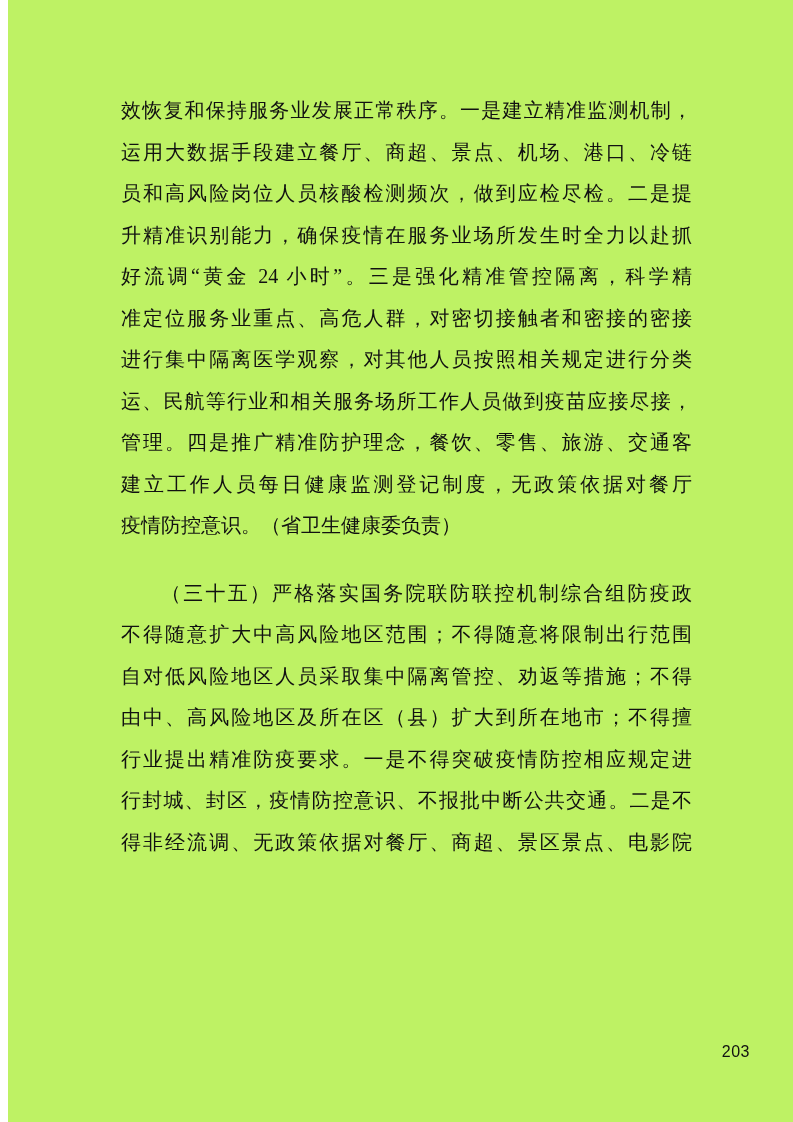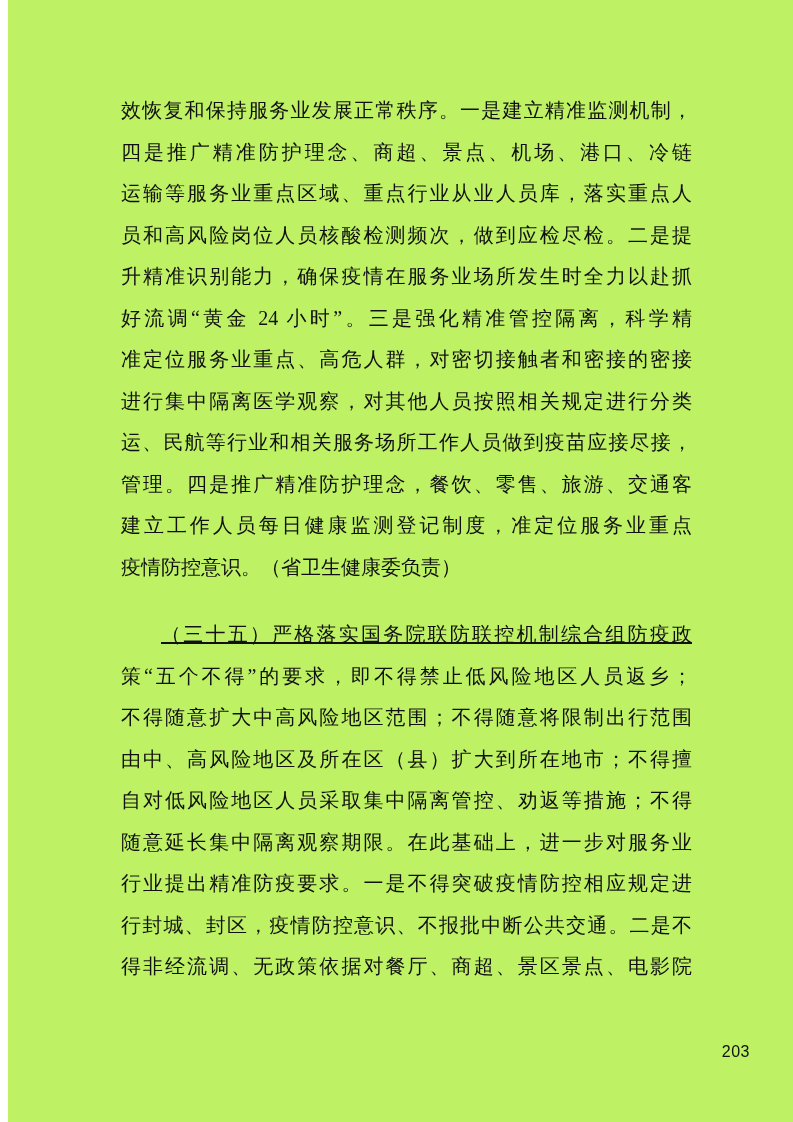--- a/index.html
+++ b/index.html
@@ -66,7 +66,7 @@
 
     <div class="para para-1">
       <div class="line">效恢复和保持服务业发展正常秩序。一是建立精准监测机制，</div>
-      <div class="line">四是推广精准防护理念、商超、景点、机场、港口、冷链</div>
+      <div class="line">运用大数据手段建立餐厅、商超、景点、机场、港口、冷链</div>
       <div class="line">运输等服务业重点区域、重点行业从业人员库，落实重点人</div>
       <div class="line">员和高风险岗位人员核酸检测频次，做到应检尽检。二是提</div>
       <div class="line">升精准识别能力，确保疫情在服务业场所发生时全力以赴抓</div>

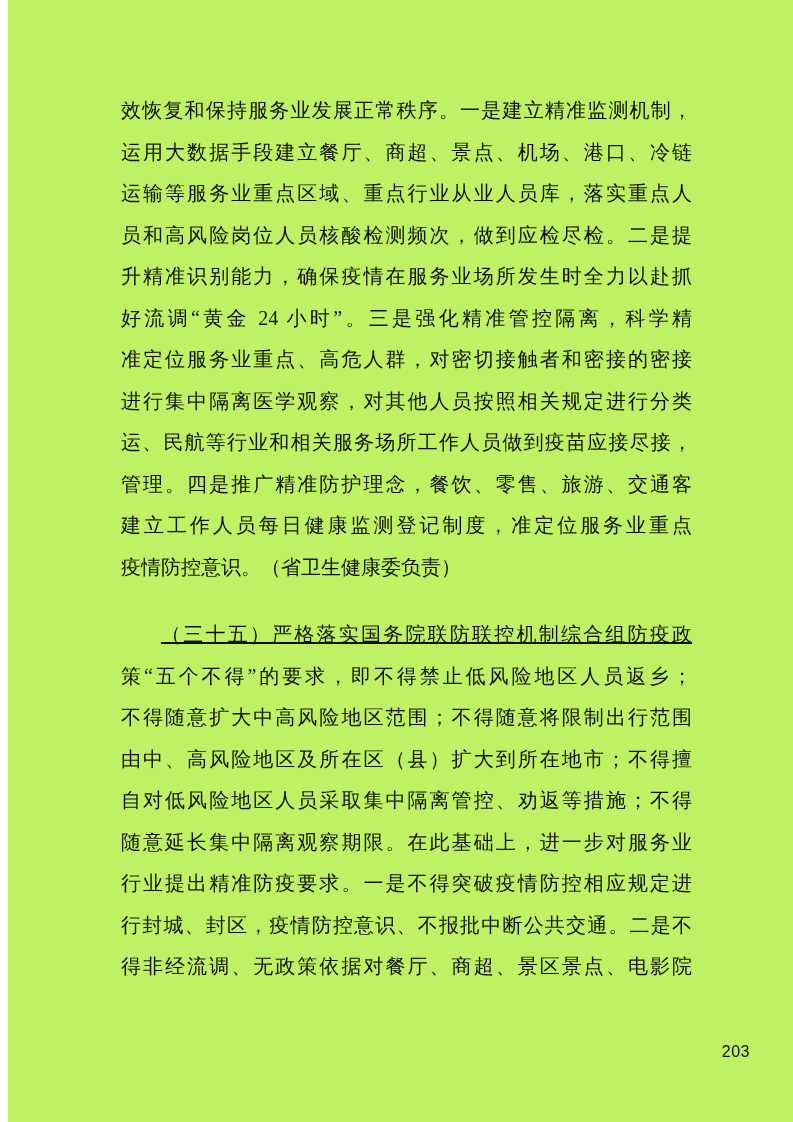--- a/index.html
+++ b/index.html
@@ -67,7 +67,6 @@
     <div class="para para-1">
       <div class="line">效恢复和保持服务业发展正常秩序。一是建立精准监测机制，</div>
       <div class="line">运用大数据手段建立餐厅、商超、景点、机场、港口、冷链</div>
-      <div class="line">运输等服务业重点区域、重点行业从业人员库，落实重点人</div>
       <div class="line">员和高风险岗位人员核酸检测频次，做到应检尽检。二是提</div>
       <div class="line">升精准识别能力，确保疫情在服务业场所发生时全力以赴抓</div>
       <div class="line">好流调“黄金 24 小时”。三是强化精准管控隔离，科学精</div>

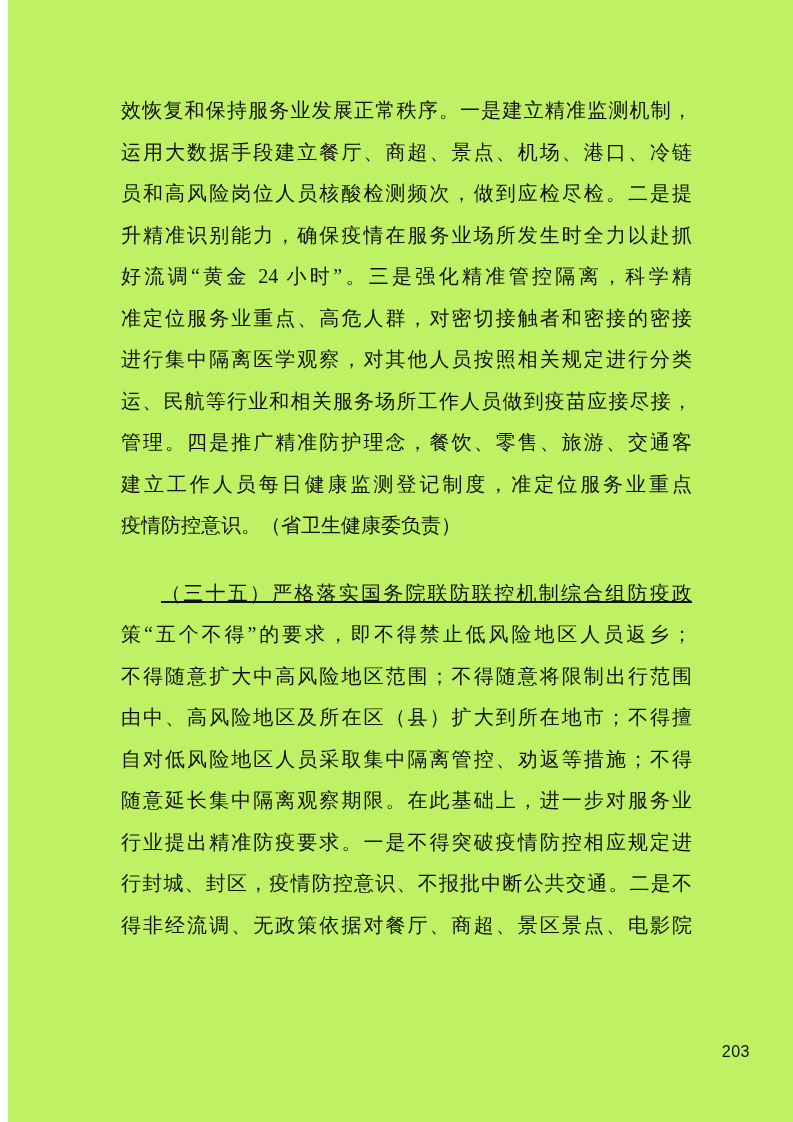--- a/index.html
+++ b/index.html
@@ -74,7 +74,7 @@
       <div class="line">进行集中隔离医学观察，对其他人员按照相关规定进行分类</div>
       <div class="line">运、民航等行业和相关服务场所工作人员做到疫苗应接尽接，</div>
       <div class="line">管理。四是推广精准防护理念，餐饮、零售、旅游、交通客</div>
-      <div class="line">建立工作人员每日健康监测登记制度，准定位服务业重点</div>
+      <div class="line">建立工作人员每日健康监测登记制度，无政策依据对餐厅</div>
       <div class="line line-last">疫情防控意识。（省卫生健康委负责）</div>
     </div>
 

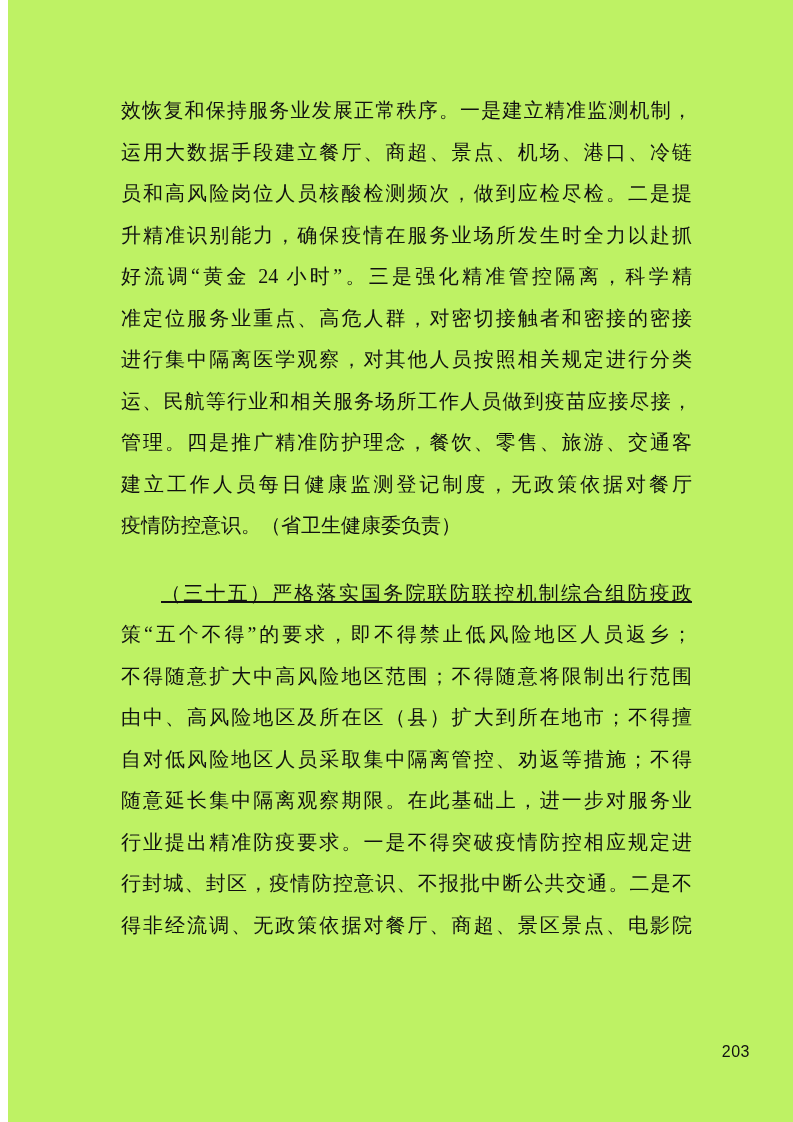--- a/index.html
+++ b/index.html
@@ -45,7 +45,6 @@
   }
   .line-indent {
     padding-left: 40px;
-    text-decoration: underline;
   }
   .page-number {
     position: absolute;

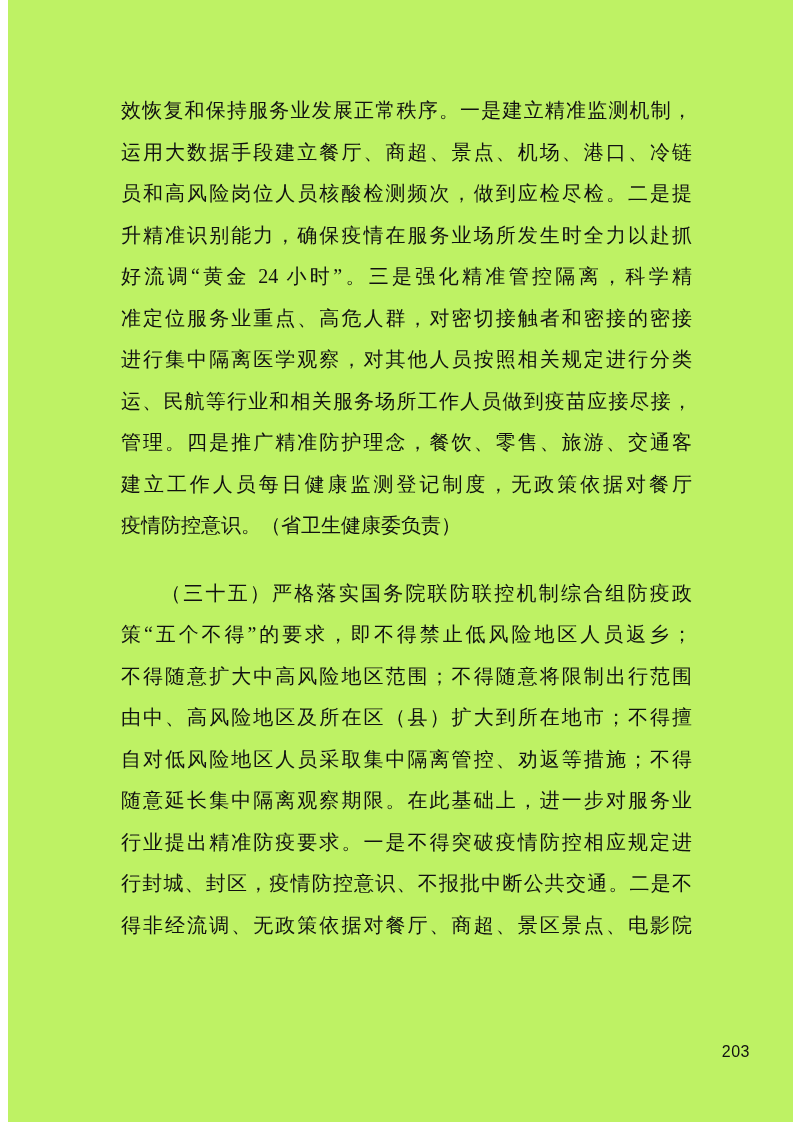--- a/index.html
+++ b/index.html
@@ -79,7 +79,6 @@
 
     <div class="para para-2">
       <div class="line line-indent">（三十五）严格落实国务院联防联控机制综合组防疫政</div>
-      <div class="line">策“五个不得”的要求，即不得禁止低风险地区人员返乡；</div>
       <div class="line">不得随意扩大中高风险地区范围；不得随意将限制出行范围</div>
       <div class="line">由中、高风险地区及所在区（县）扩大到所在地市；不得擅</div>
       <div class="line">自对低风险地区人员采取集中隔离管控、劝返等措施；不得</div>

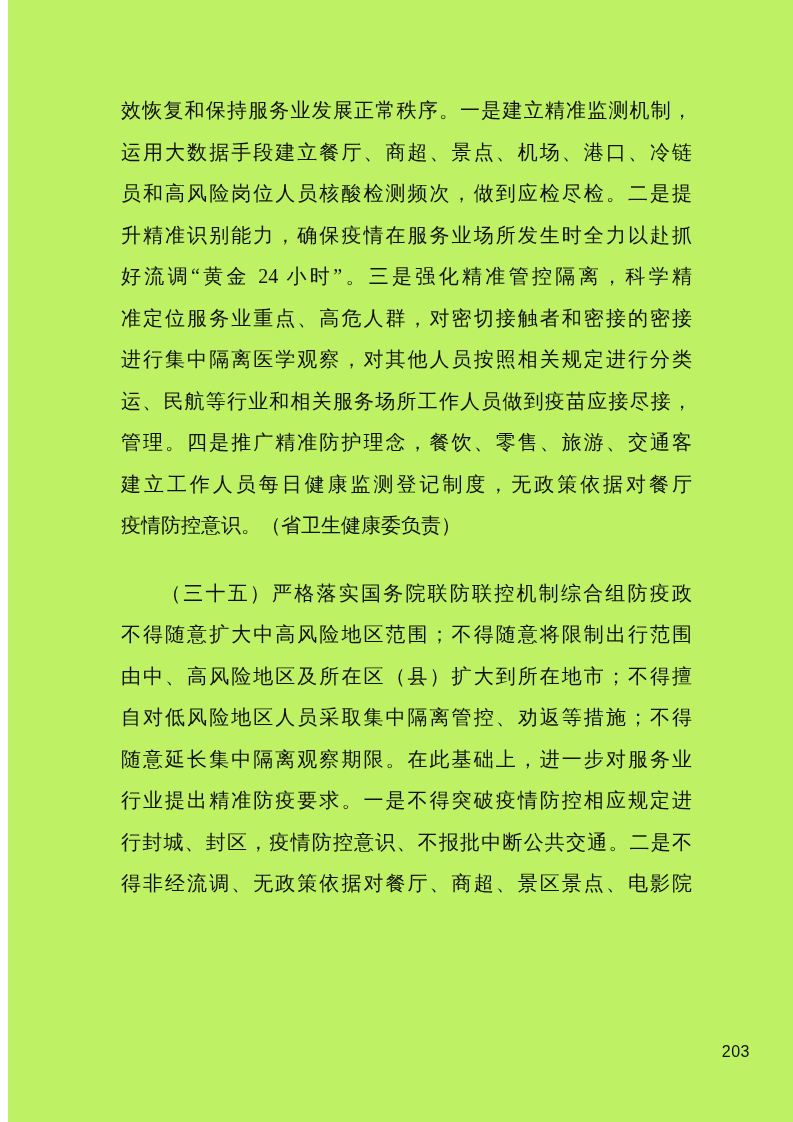--- a/index.html
+++ b/index.html
@@ -80,8 +80,8 @@
     <div class="para para-2">
       <div class="line line-indent">（三十五）严格落实国务院联防联控机制综合组防疫政</div>
       <div class="line">不得随意扩大中高风险地区范围；不得随意将限制出行范围</div>
+      <div class="line">自对低风险地区人员采取集中隔离管控、劝返等措施；不得</div>
       <div class="line">由中、高风险地区及所在区（县）扩大到所在地市；不得擅</div>
-      <div class="line">自对低风险地区人员采取集中隔离管控、劝返等措施；不得</div>
       <div class="line">随意延长集中隔离观察期限。在此基础上，进一步对服务业</div>
       <div class="line">行业提出精准防疫要求。一是不得突破疫情防控相应规定进</div>
       <div class="line">行封城、封区，疫情防控意识、不报批中断公共交通。二是不</div>

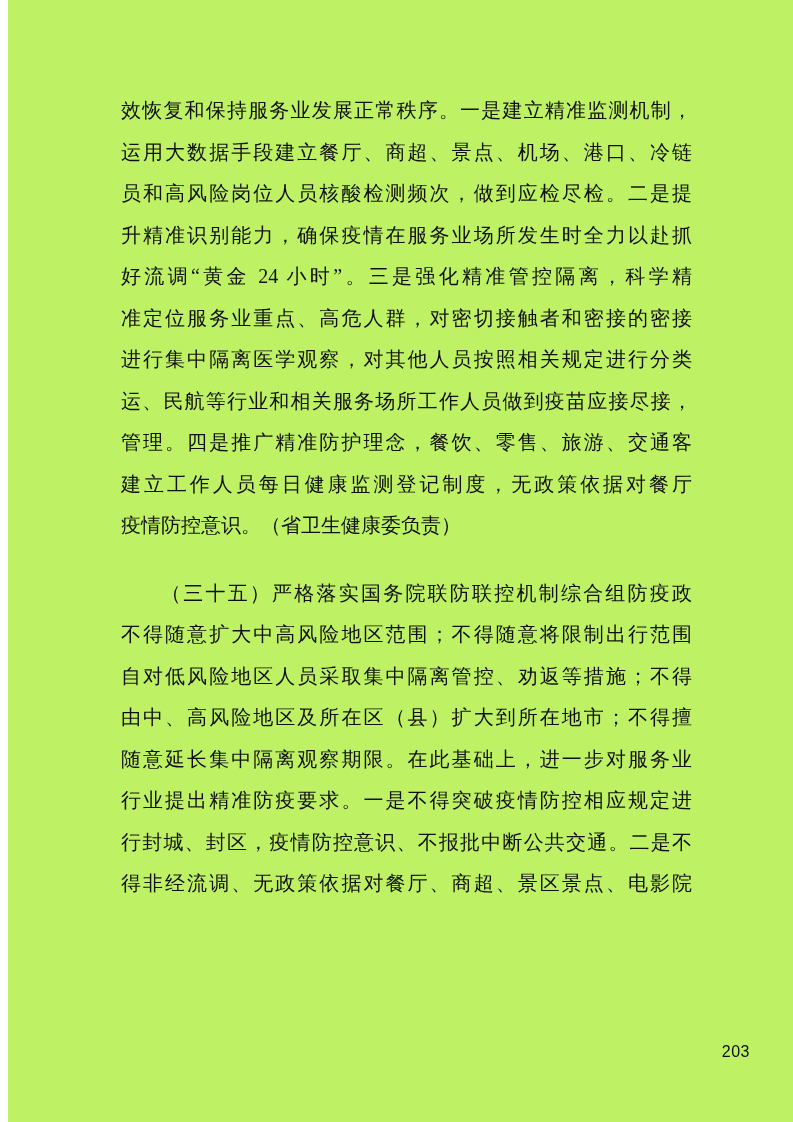--- a/index.html
+++ b/index.html
@@ -82,7 +82,6 @@
       <div class="line">不得随意扩大中高风险地区范围；不得随意将限制出行范围</div>
       <div class="line">自对低风险地区人员采取集中隔离管控、劝返等措施；不得</div>
       <div class="line">由中、高风险地区及所在区（县）扩大到所在地市；不得擅</div>
-      <div class="line">随意延长集中隔离观察期限。在此基础上，进一步对服务业</div>
       <div class="line">行业提出精准防疫要求。一是不得突破疫情防控相应规定进</div>
       <div class="line">行封城、封区，疫情防控意识、不报批中断公共交通。二是不</div>
       <div class="line">得非经流调、无政策依据对餐厅、商超、景区景点、电影院</div>

